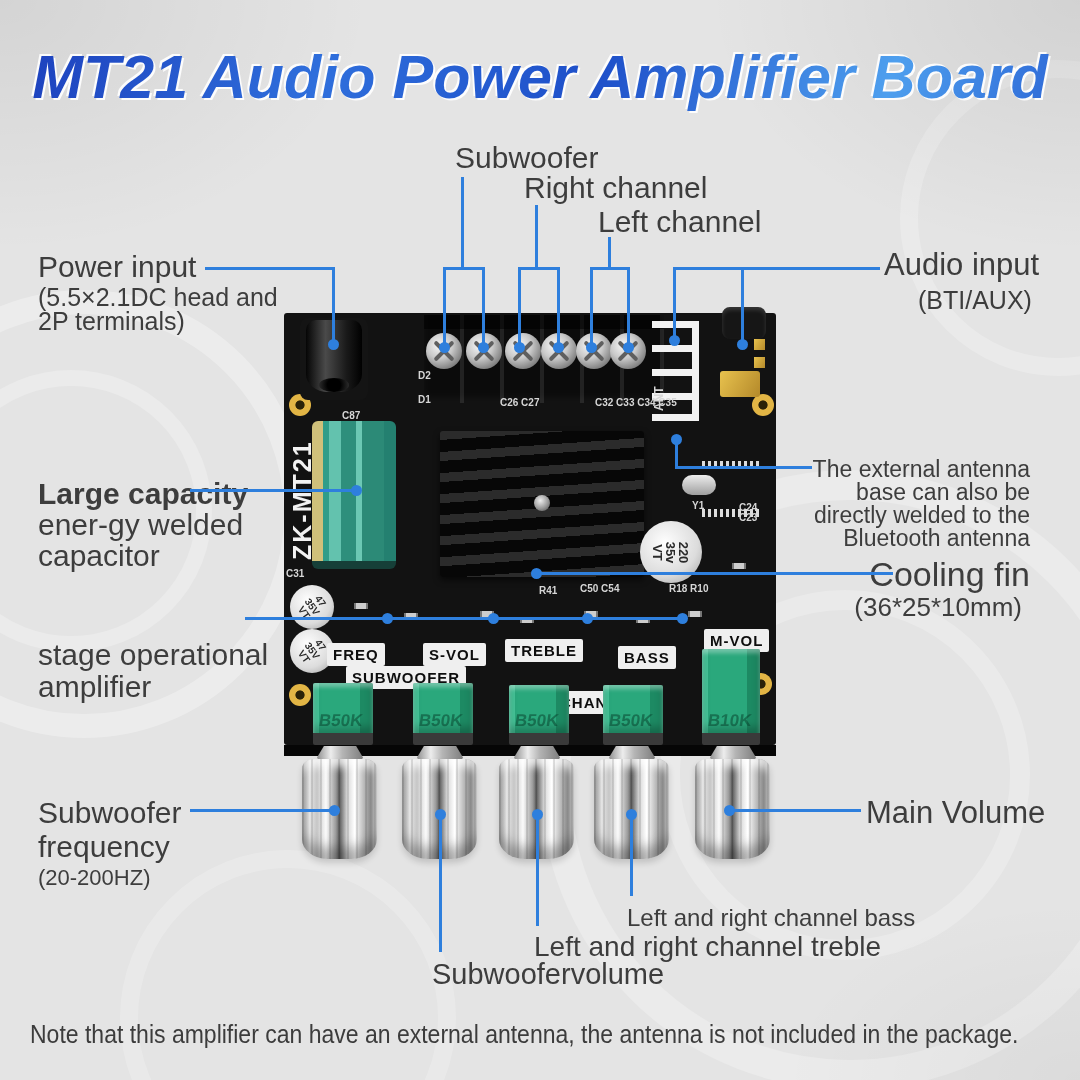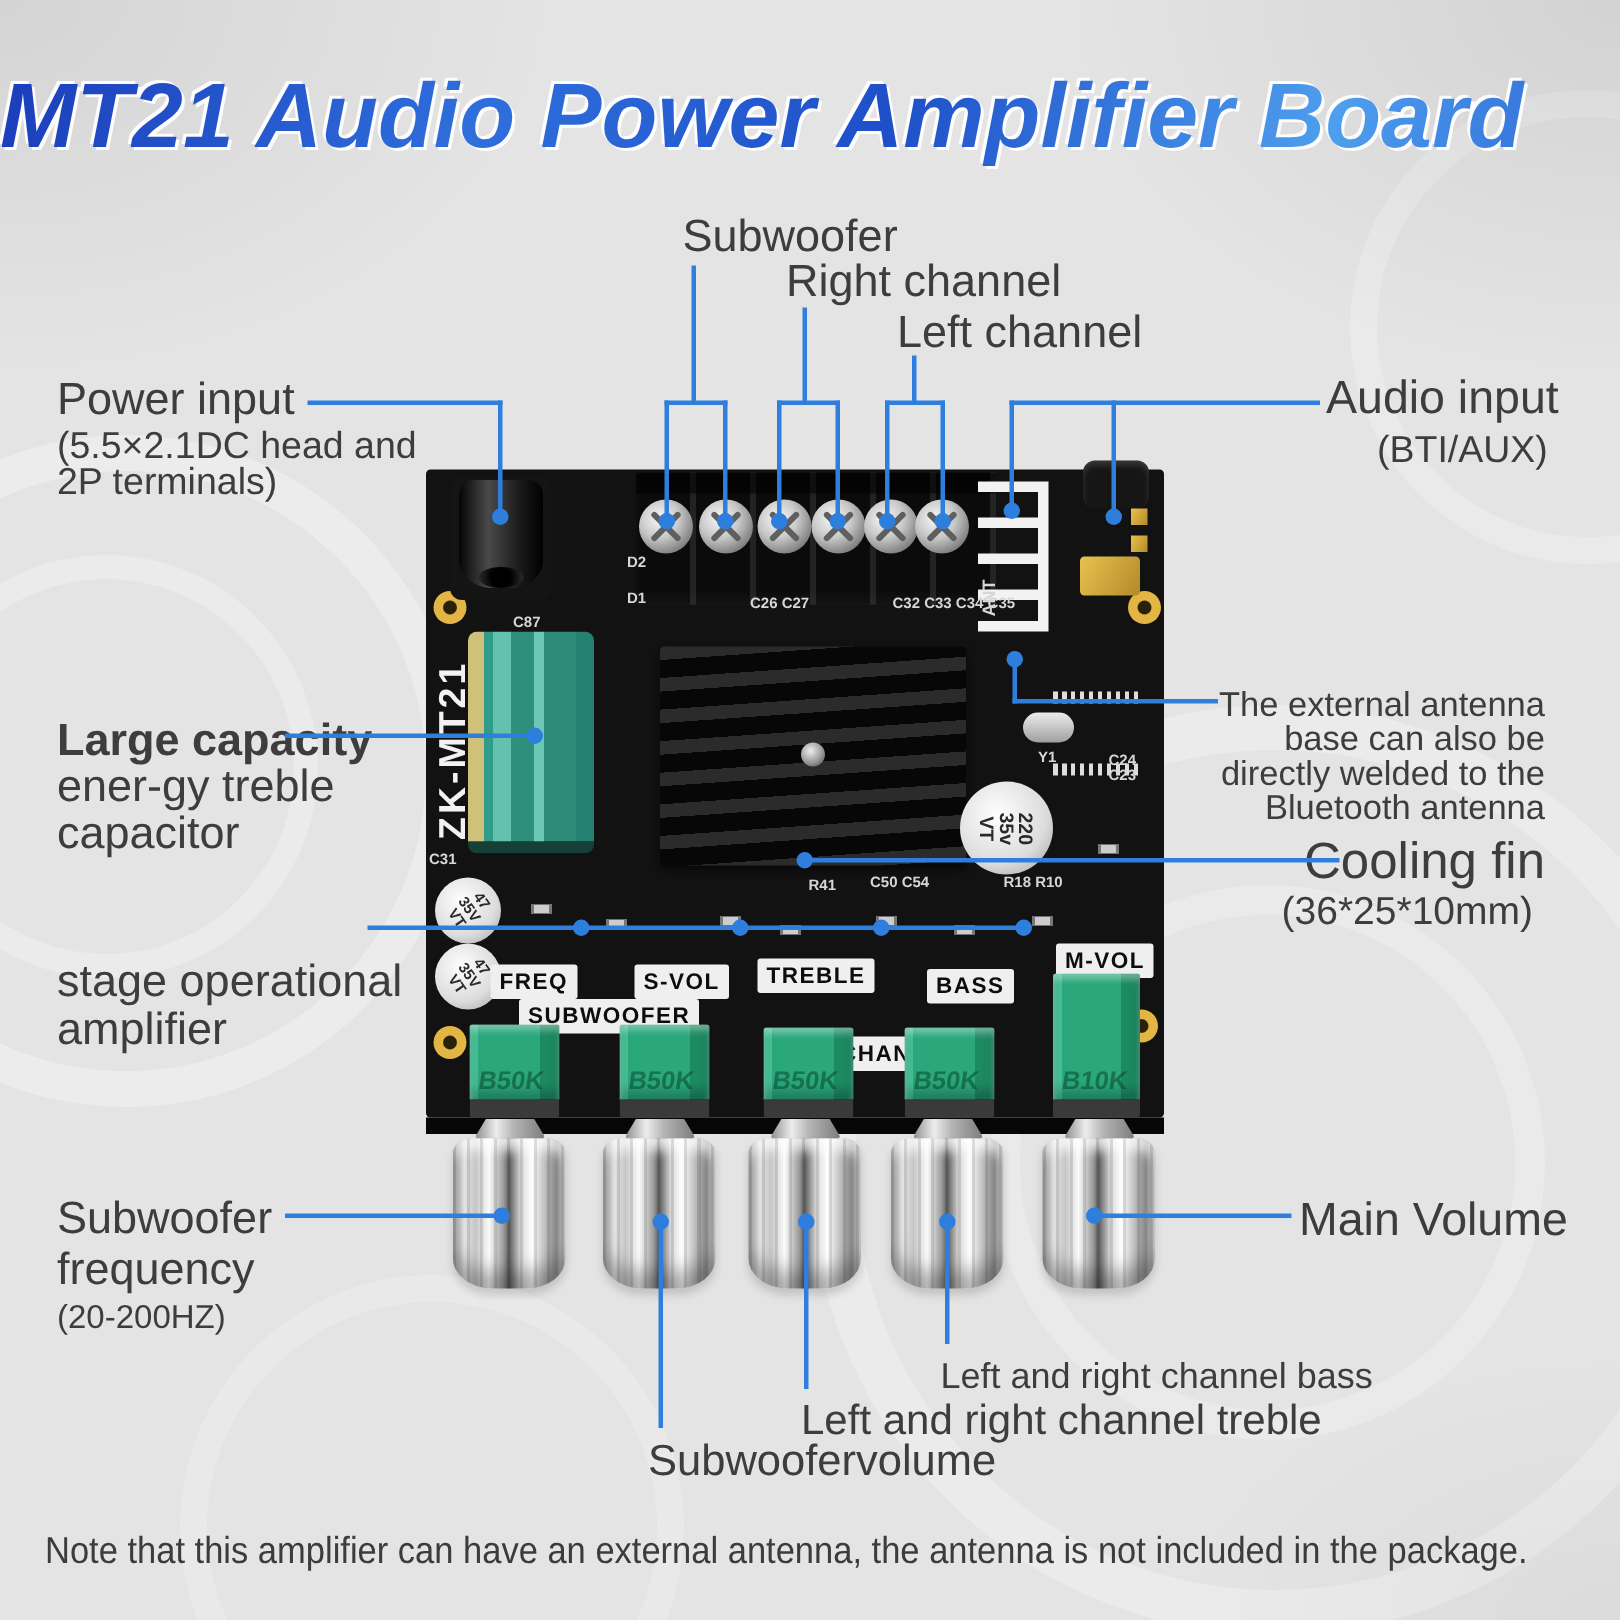--- a/index.html
+++ b/index.html
@@ -10,7 +10,7 @@
      radial-gradient(620px 420px at 0% 0%, rgba(0,0,0,0.07), transparent 60%),
      radial-gradient(620px 420px at 100% 0%, rgba(0,0,0,0.08), transparent 60%),
      radial-gradient(500px 300px at 100% 100%, rgba(0,0,0,0.04), transparent 60%);}
-  #title{position:absolute;top:42px;left:0;width:1080px;text-align:left;
+  #title{position:absolute;top:42px;left:0;width:1080px;text-align:center;
      font-size:61px;font-weight:800;font-style:italic;letter-spacing:0px;
      background:linear-gradient(105deg,#1b3dbb 0%,#2f6fdc 30%,#1e4fc9 55%,#4e9fee 82%,#2a62d4 100%);
      -webkit-background-clip:text;background-clip:text;color:transparent;-webkit-text-fill-color:transparent;

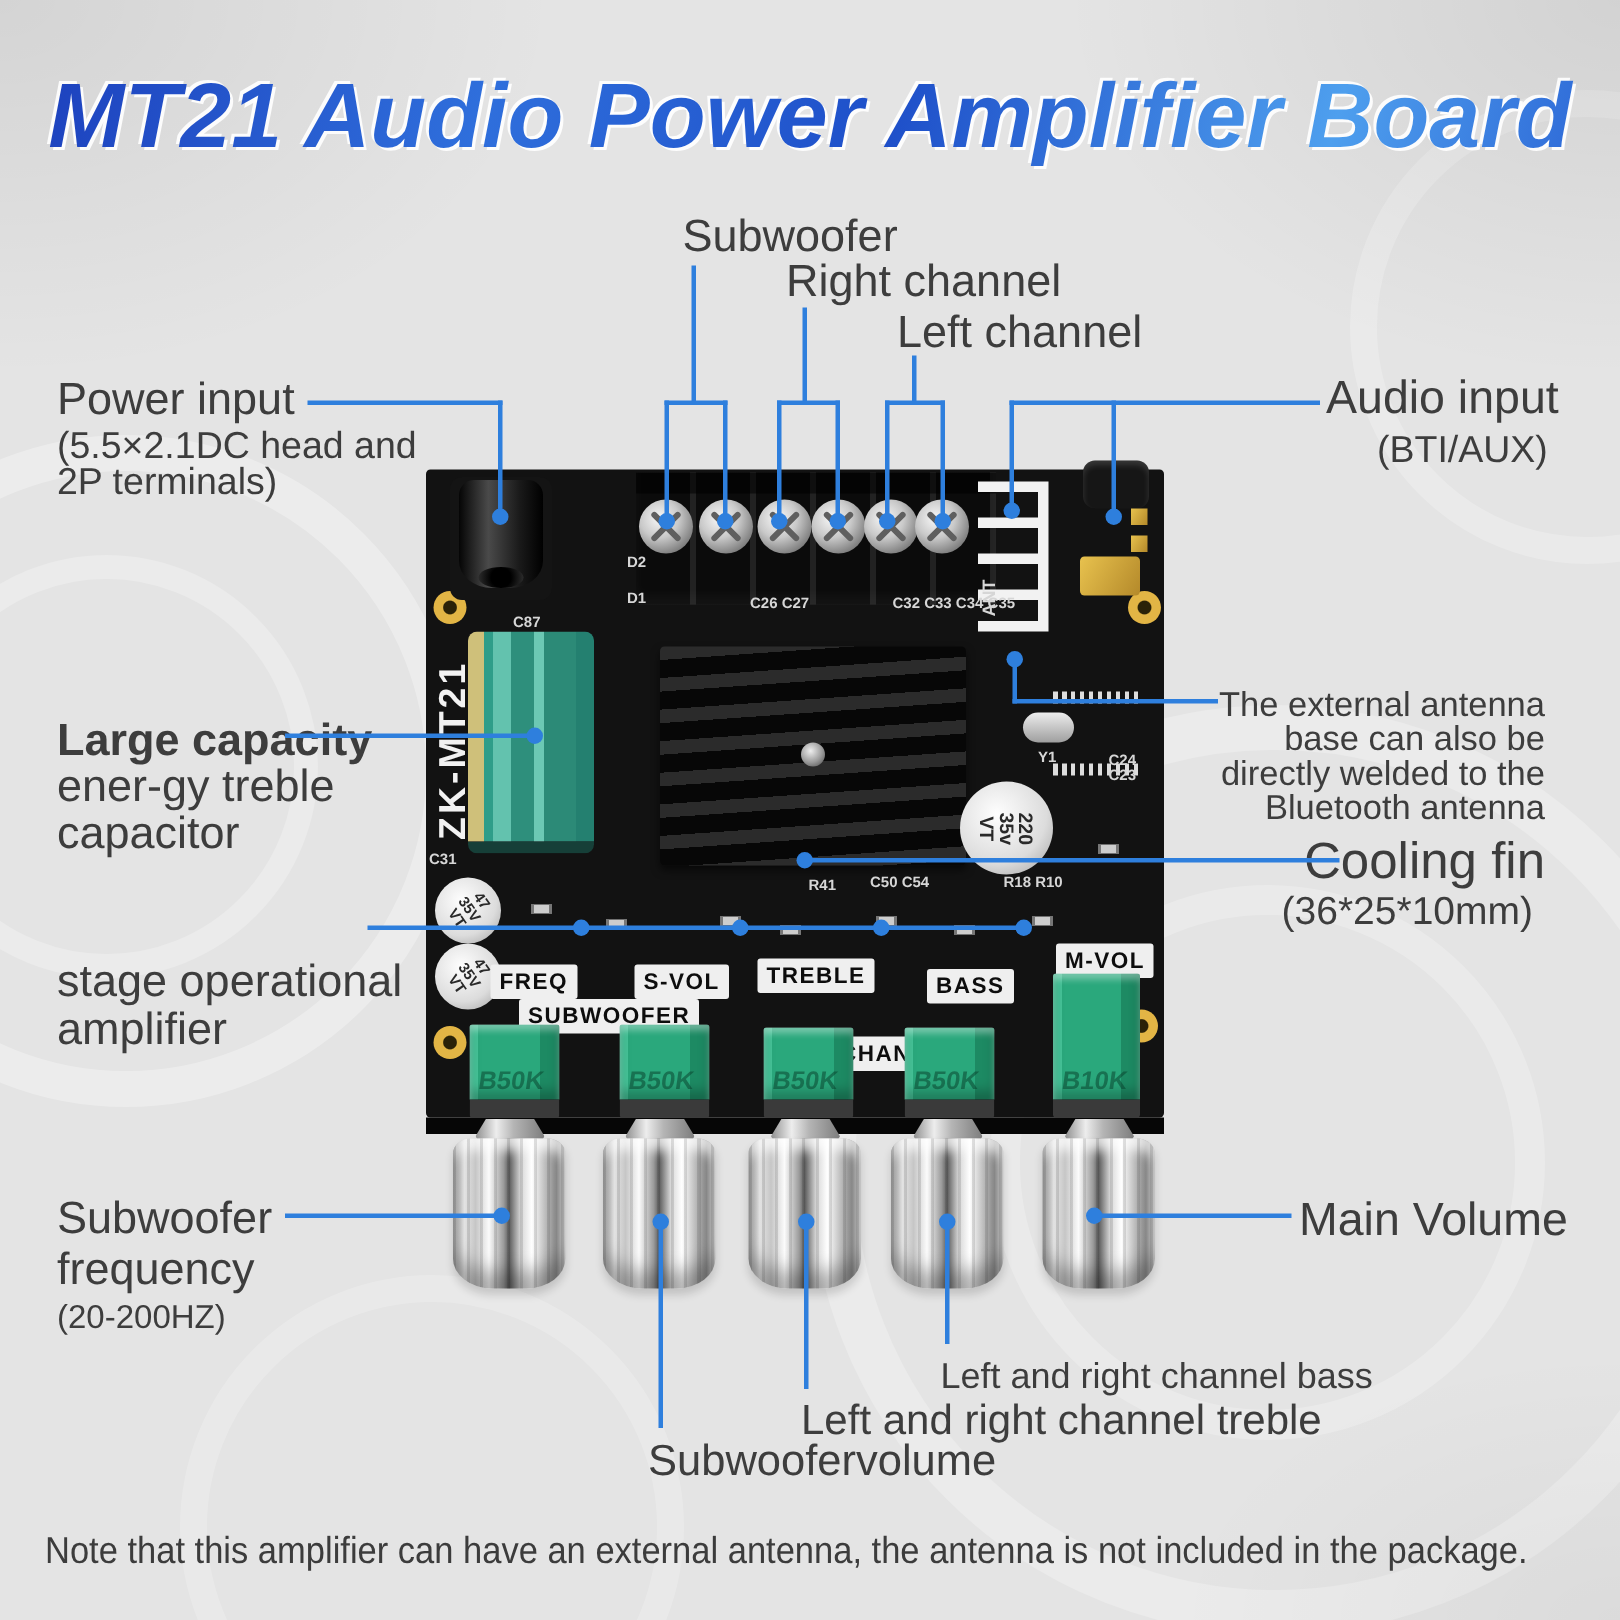--- a/index.html
+++ b/index.html
@@ -98,7 +98,7 @@
   <div class="co-sub" style="left:38px;top:308px;">2P terminals)</div>
 
   <div class="co" style="left:38px;top:477px;font-weight:bold;">Large capacity</div>
-  <div class="co" style="left:38px;top:508px;">ener-gy treble</div>
+  <div class="co" style="left:38px;top:508px;">ener-gy welded</div>
   <div class="co" style="left:38px;top:539px;">capacitor</div>
 
   <div class="co" style="left:38px;top:638px;">stage operational</div>

